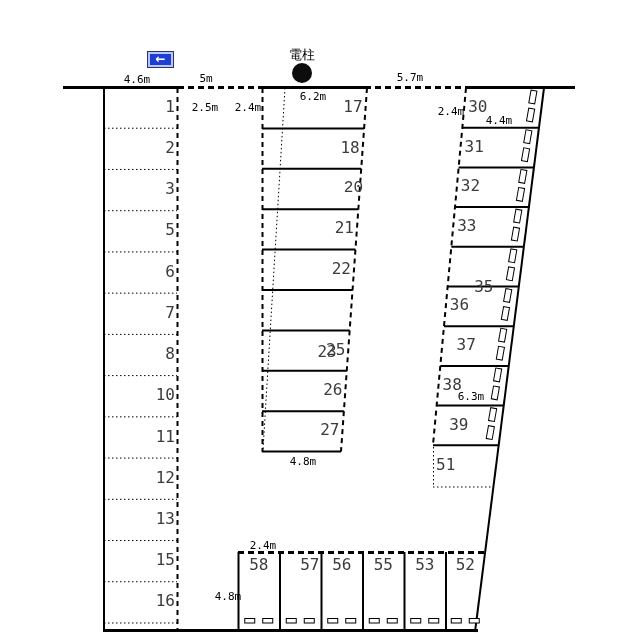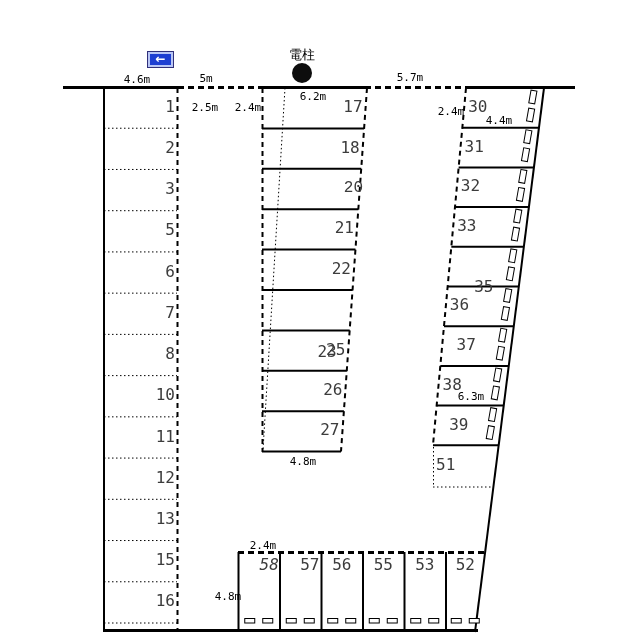--- a/index.html
+++ b/index.html
@@ -171,7 +171,7 @@
     <div class="num" style="left: 442.5px; width: 40px; text-align: left; top: 376.8px;">38</div>
     <div class="num" style="left: 438.8px; width: 40px; text-align: center; top: 416.5px;">39</div>
     <div class="num" style="left: 436px; width: 40px; text-align: left; top: 457px;">51</div>
-    <div class="num" style="left: 238.8px; width: 40px; text-align: right; top: 557px; font-style: italic;">58</div>
+    <div class="num" style="left: 238.8px; width: 40px; text-align: center; top: 557px;">58</div>
     <div class="num" style="left: 280.3px; width: 59px; text-align: center; top: 557px;">57</div>
     <div class="num" style="left: 321.8px; width: 40px; text-align: center; top: 557px;">56</div>
     <div class="num" style="left: 363.3px; width: 40px; text-align: center; top: 557px;">55</div>

